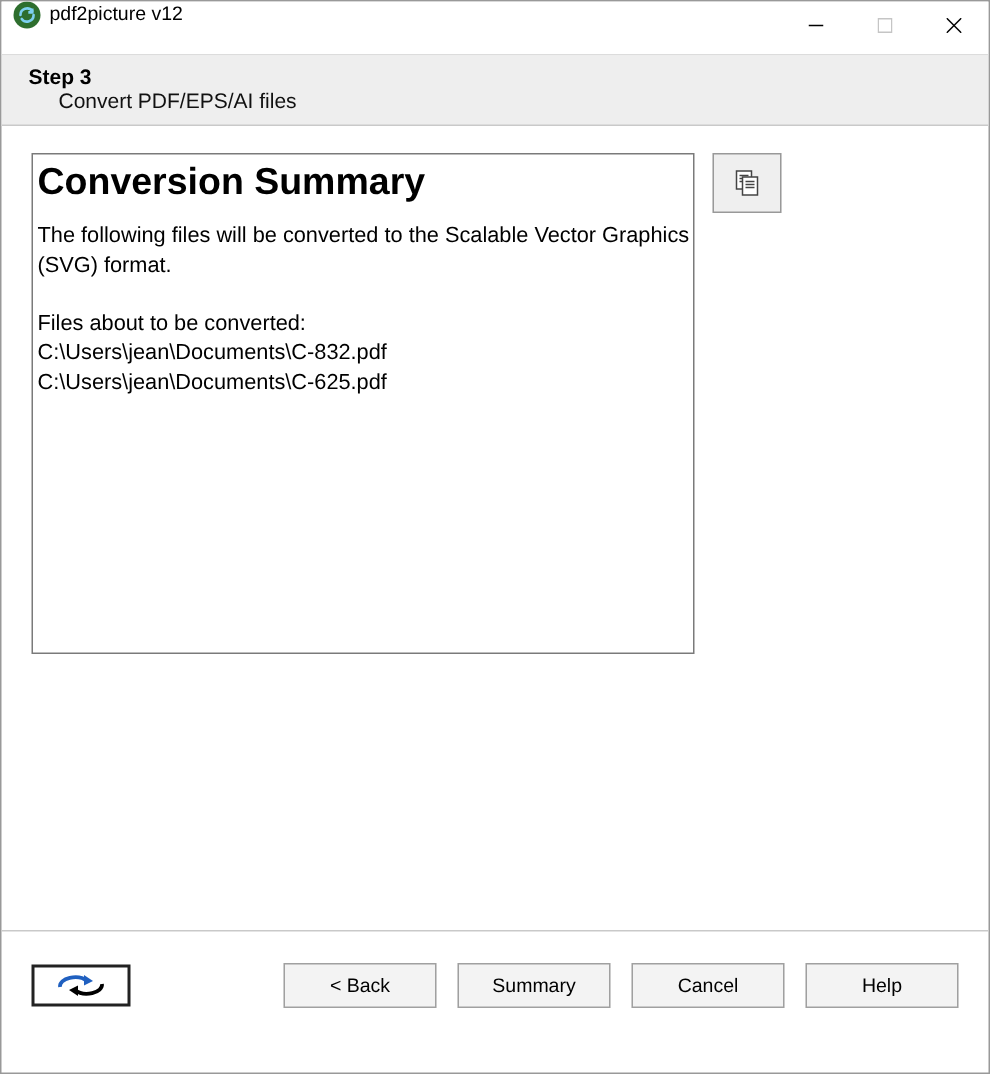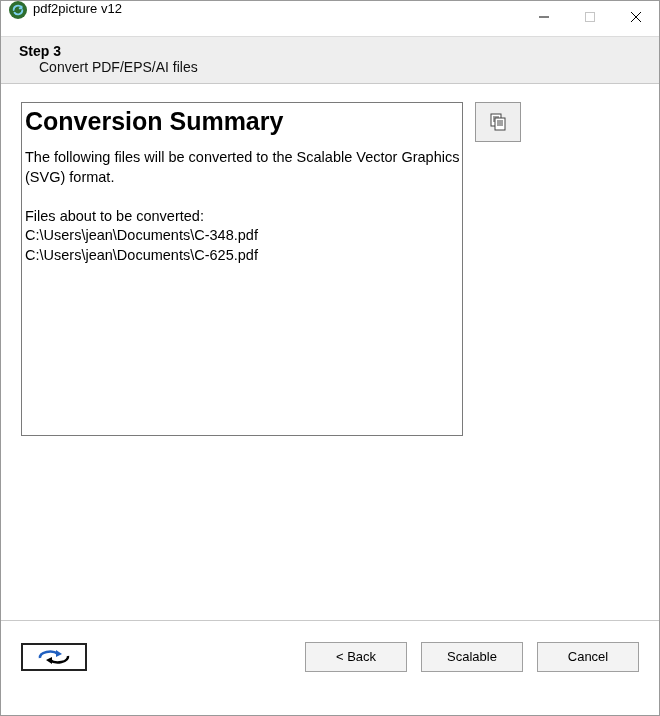--- a/index.html
+++ b/index.html
@@ -162,7 +162,7 @@
       <div class="summary-body" id="summary-body">The following files will be converted to the Scalable Vector Graphics (SVG) format.
 
 Files about to be converted:
-C:\Users\jean\Documents\C-348.pdf
+C:\Users\jean\Documents\C-832.pdf
 C:\Users\jean\Documents\C-625.pdf</div>
     </div>
     <button class="copy-btn" title="Copy">

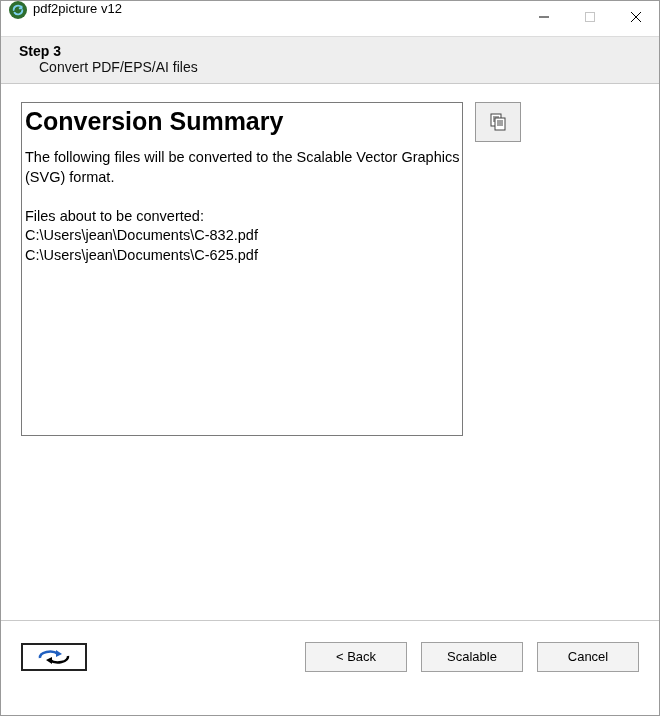--- a/index.html
+++ b/index.html
@@ -191,7 +191,7 @@
   </button>
   <span class="footer-spacer"></span>
   <button class="btn">&lt; Back</button>
-  <button class="btn">Scalable</button>
+  <button class="btn">Summary</button>
   <button class="btn">Cancel</button>
 </div>
 

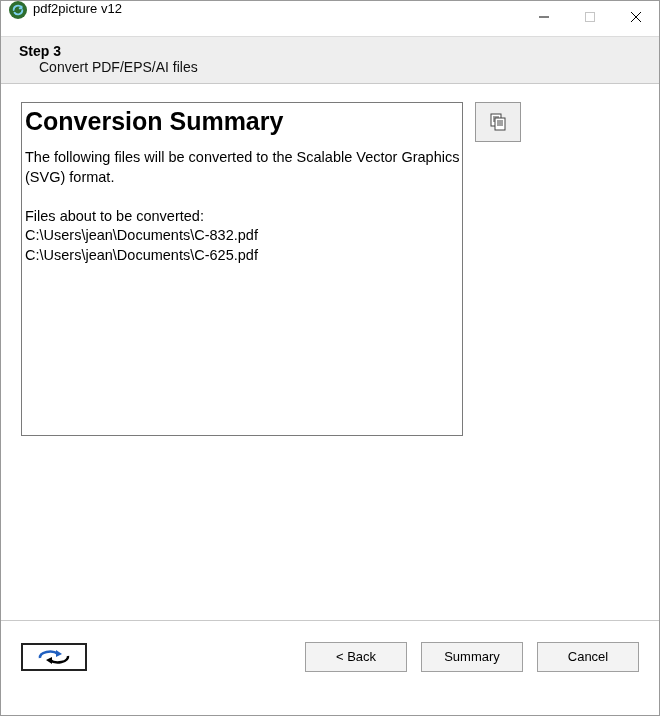--- a/index.html
+++ b/index.html
@@ -193,6 +193,7 @@
   <button class="btn">&lt; Back</button>
   <button class="btn">Summary</button>
   <button class="btn">Cancel</button>
+  <button class="btn">Help</button>
 </div>
 
 </body></html>

